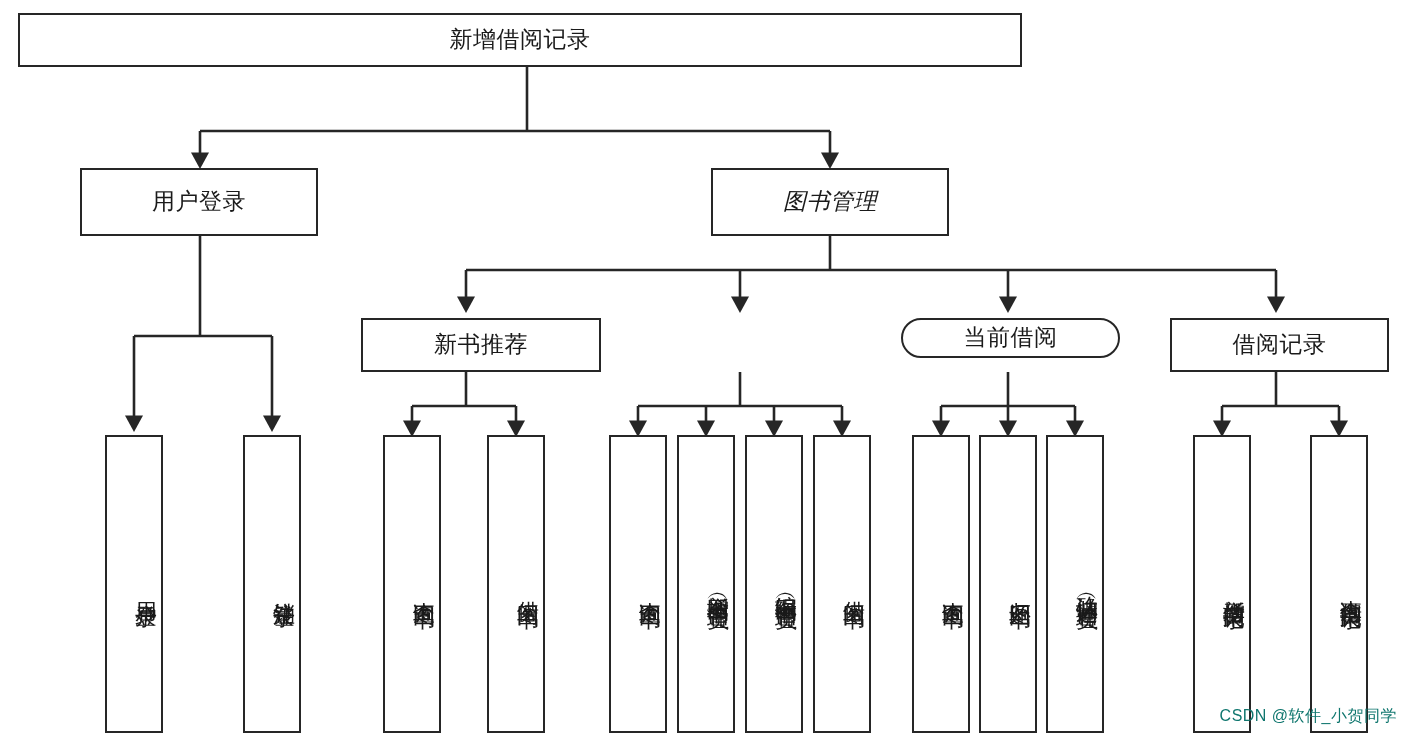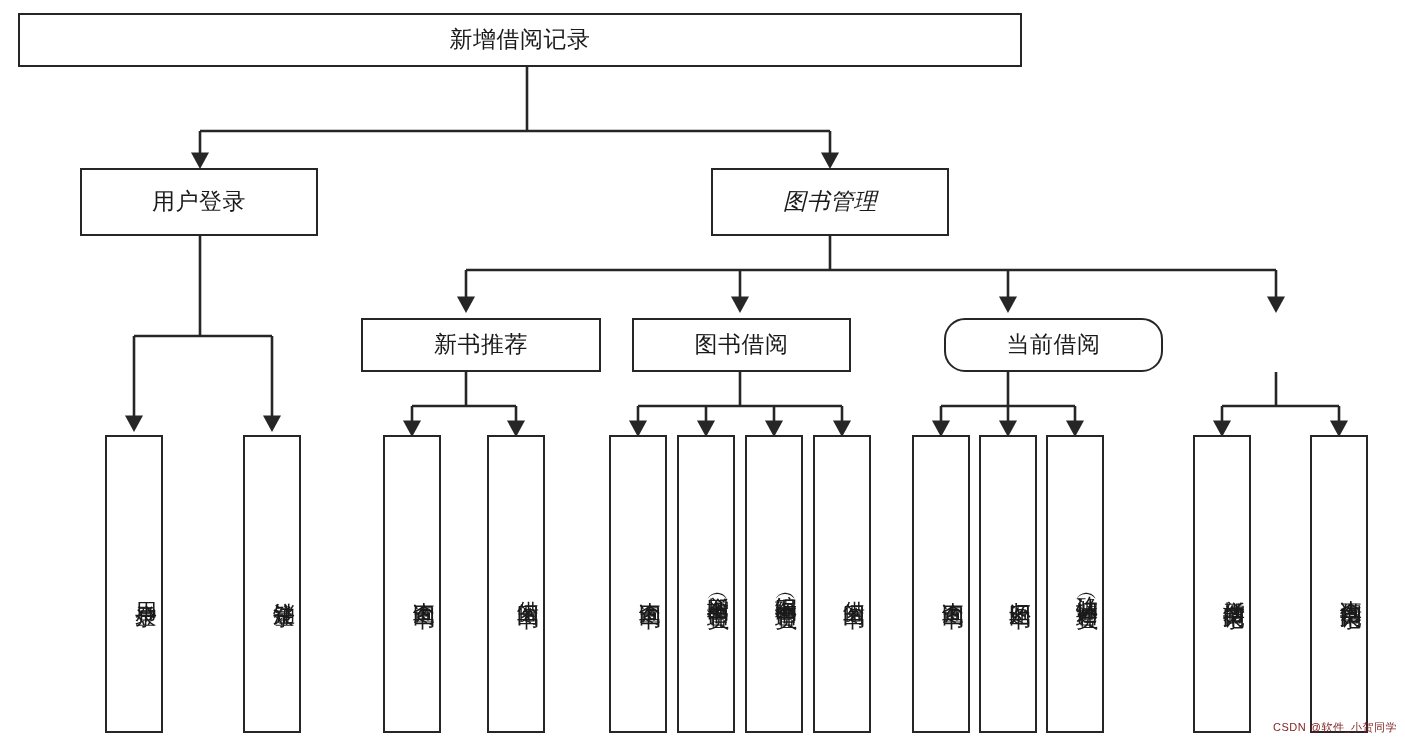--- a/index.html
+++ b/index.html
@@ -146,9 +146,6 @@
   <div class="node horiz" style="left:361px; top:318px; width:240px; height:54px;">
     <span class="label">新书推荐</span>
   </div>
-  <div class="node horiz" style="left:632px; top:318px; width:219px; height:54px;">
-    <span class="label">图书借阅</span>
-  </div>
   <div class="node horiz" style="left:944px; top:318px; width:219px; height:54px;border-radius:21px;">
     <span class="label">当前借阅</span>
   </div>

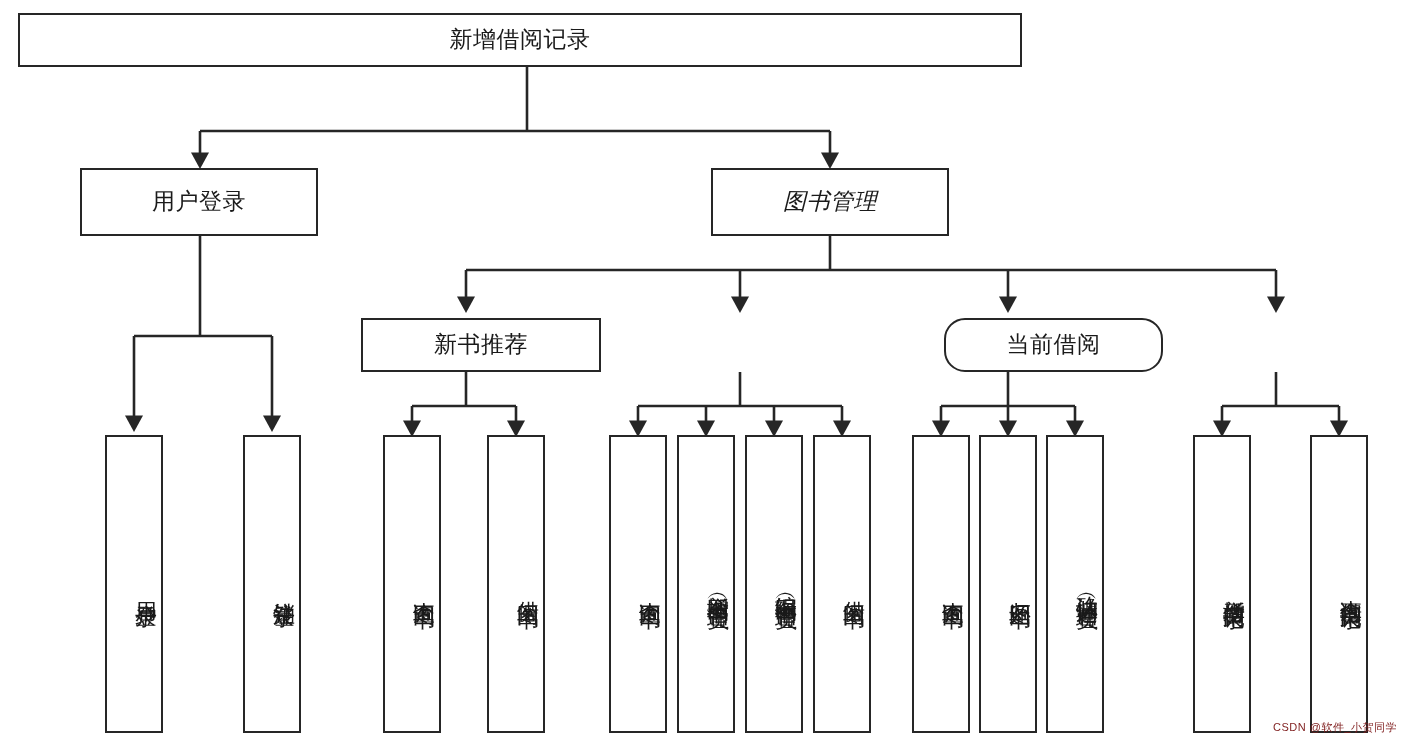--- a/index.html
+++ b/index.html
@@ -146,7 +146,7 @@
   <div class="node horiz" style="left:361px; top:318px; width:240px; height:54px;">
     <span class="label">新书推荐</span>
   </div>
-  <div class="node horiz" style="left:944px; top:318px; width:219px; height:54px;border-radius:21px;">
+  <div class="node horiz" style="left:901px; top:318px; width:219px; height:40px;border-radius:21px;">
     <span class="label">当前借阅</span>
   </div>
 

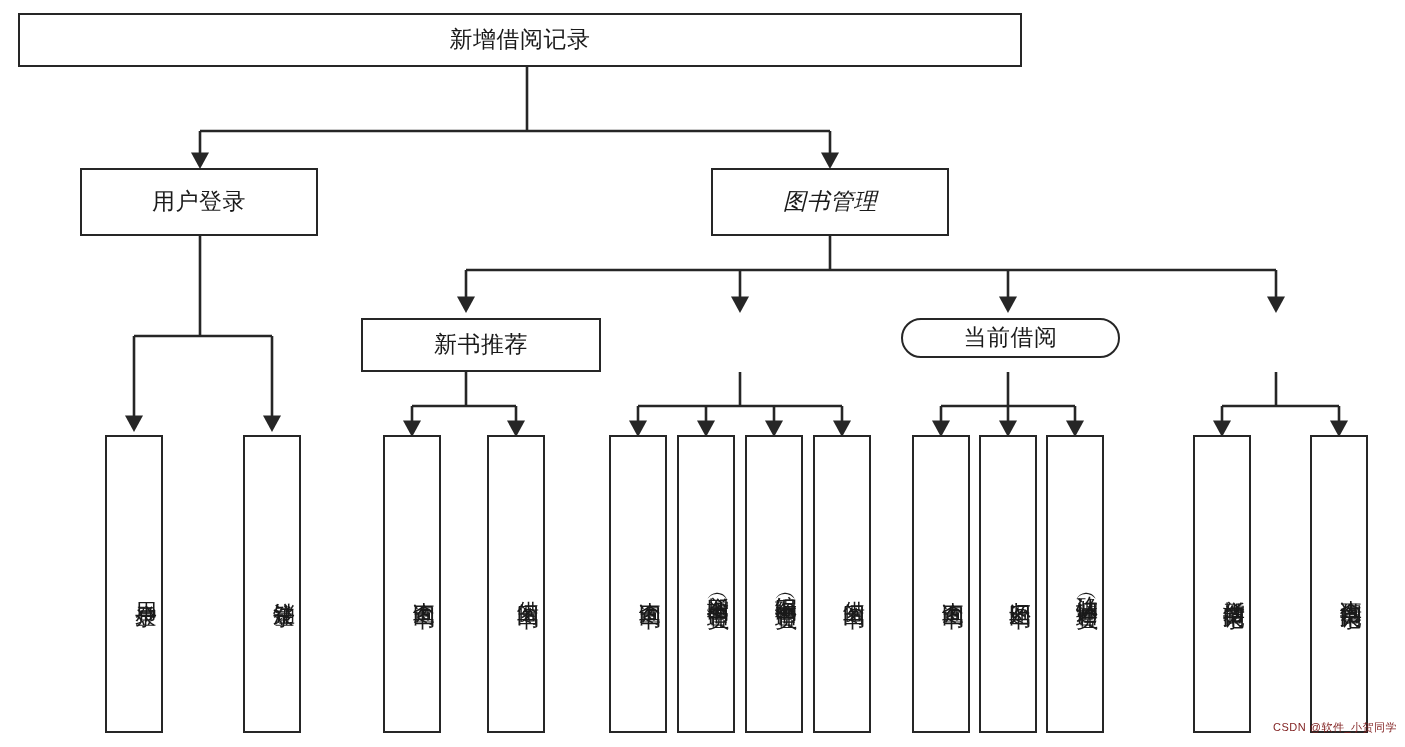--- a/index.html
+++ b/index.html
@@ -149,6 +149,9 @@
   <div class="node horiz" style="left:901px; top:318px; width:219px; height:40px;border-radius:21px;">
     <span class="label">当前借阅</span>
   </div>
+  <div class="node horiz" style="left:1170px; top:318px; width:219px; height:54px;">
+    <span class="label">借阅记录</span>
+  </div>
 
   <div class="node vert" style="left:105px; top:435px; width:58px; height:298px;">
     <span class="label">用户登录</span>

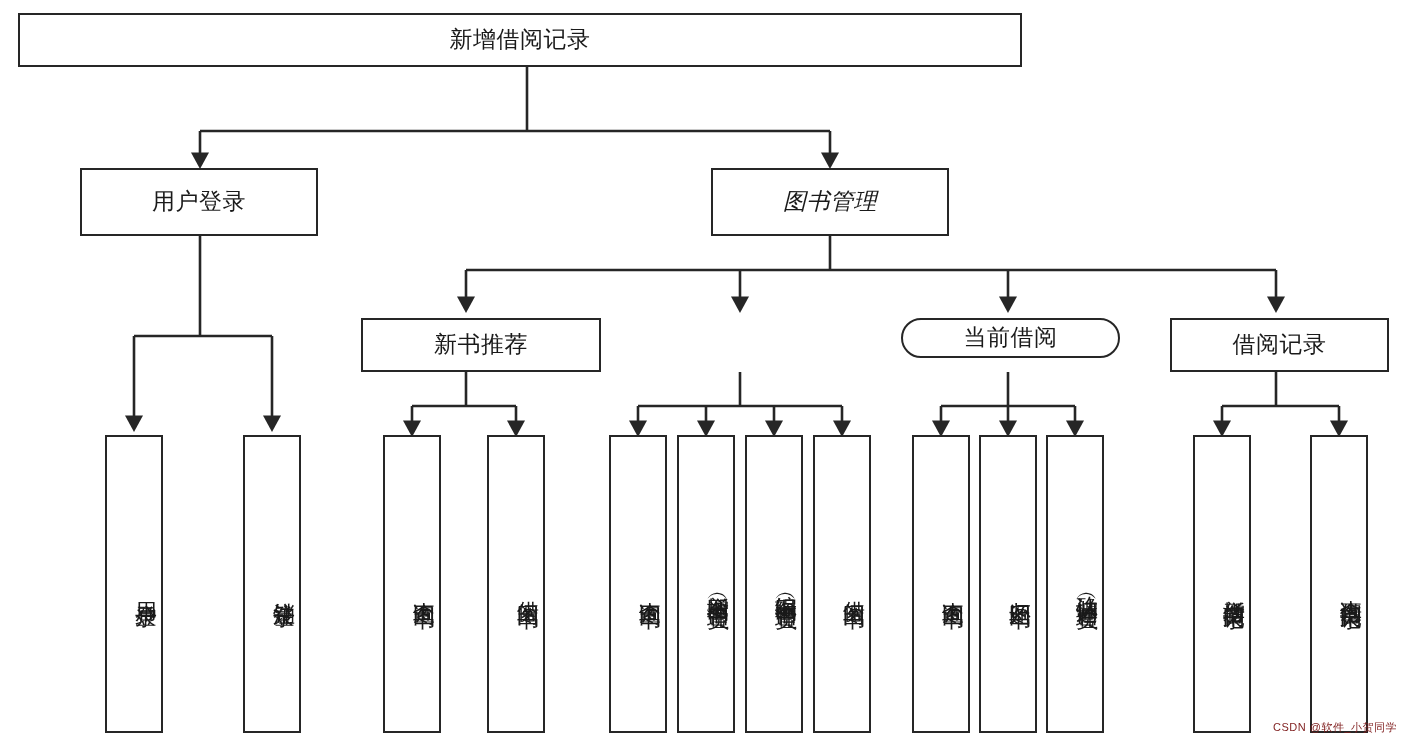--- a/index.html
+++ b/index.html
@@ -68,9 +68,9 @@
   #watermark {
     position: absolute;
     right: 8px;
-    bottom: 12px;
-    font-size: 11px;
-    color: #7f1d1d;
+    bottom: 20px;
+    font-size: 16px;
+    color: #0f766e;
     letter-spacing: 0.5px;
     white-space: nowrap;
     user-select: none;

